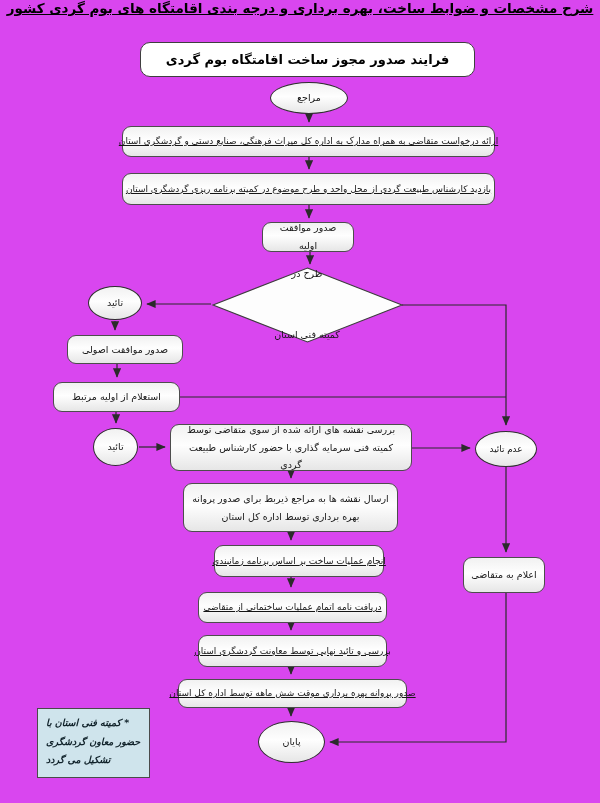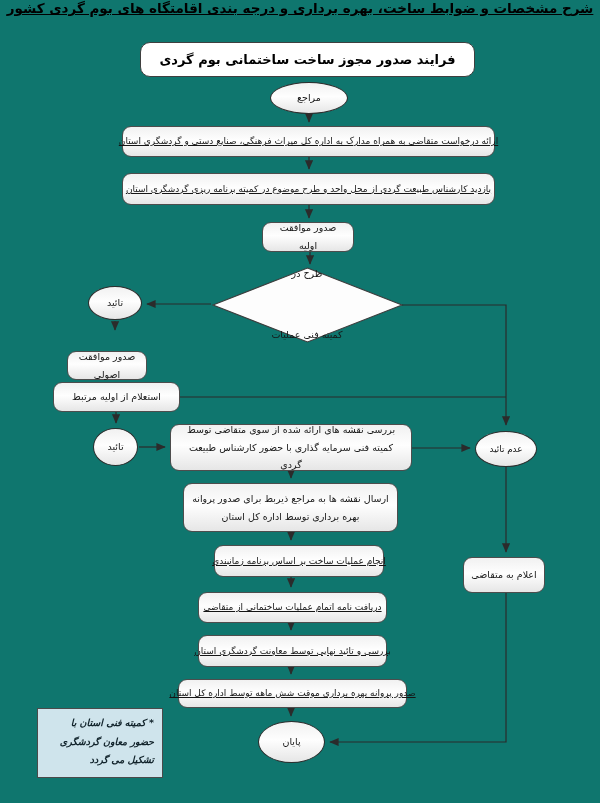--- a/index.html
+++ b/index.html
@@ -4,7 +4,7 @@
 <style>
   html,body{margin:0;padding:0;background:#ffffff;}
   #canvas{
-    position:relative;width:600px;height:803px;background:#0f766e;
+    position:relative;width:600px;height:803px;background:#d946ef;
     font-family:"DejaVu Sans",sans-serif;color:#111;overflow:hidden;
   }
   .abs{position:absolute;box-sizing:border-box;}

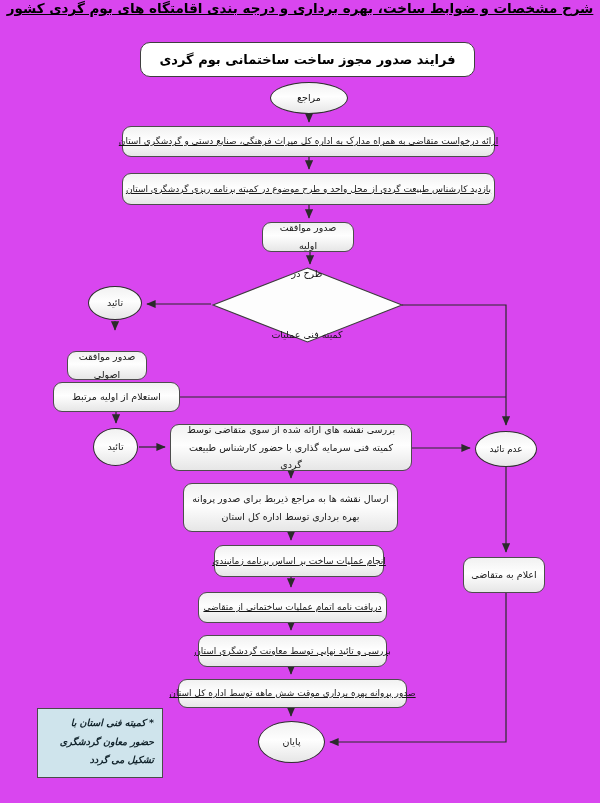--- a/index.html
+++ b/index.html
@@ -79,7 +79,7 @@
   </svg>
 
   <div class="abs heading">شرح مشخصات و ضوابط ساخت، بهره برداری و درجه بندی اقامتگاه های بوم گردی کشور</div>
-  <div class="abs titlebox">فرایند صدور مجوز ساخت ساختمانی بوم گردی</div>
+  <div class="abs titlebox">فرایند صدور مجوز ساخت اقامتگاه بوم گردی</div>
 
   <div class="abs node oval" style="left:270px;top:82px;width:78px;height:32px;">مراجع</div>
 

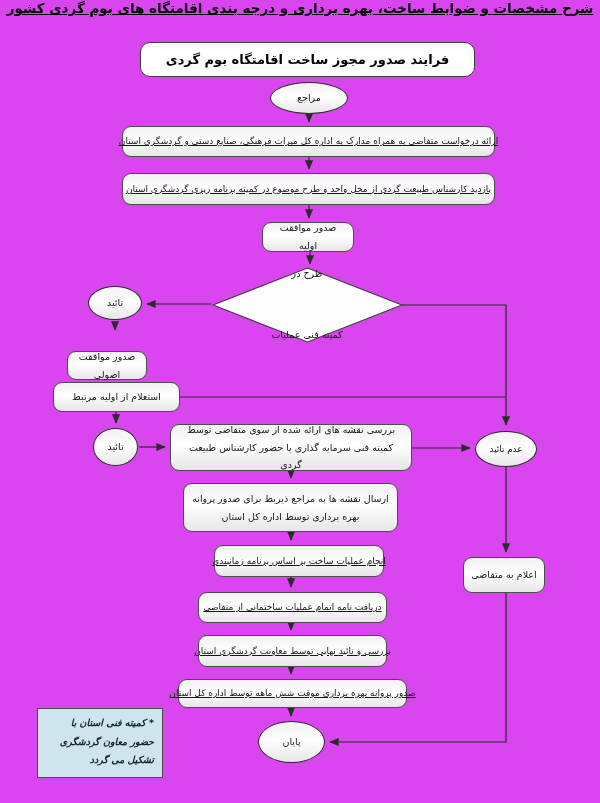--- a/index.html
+++ b/index.html
@@ -89,7 +89,7 @@
 
   <div class="abs diamond-label" style="left:237px;top:288px;width:140px;height:34px;">
     <span>طرح در</span>
-    <span>کمیته فنی عملیات</span>
+    <span>کمیته فنی استان</span>
   </div>
 
   <div class="abs node oval" style="left:88px;top:286px;width:54px;height:34px;">تائید</div>

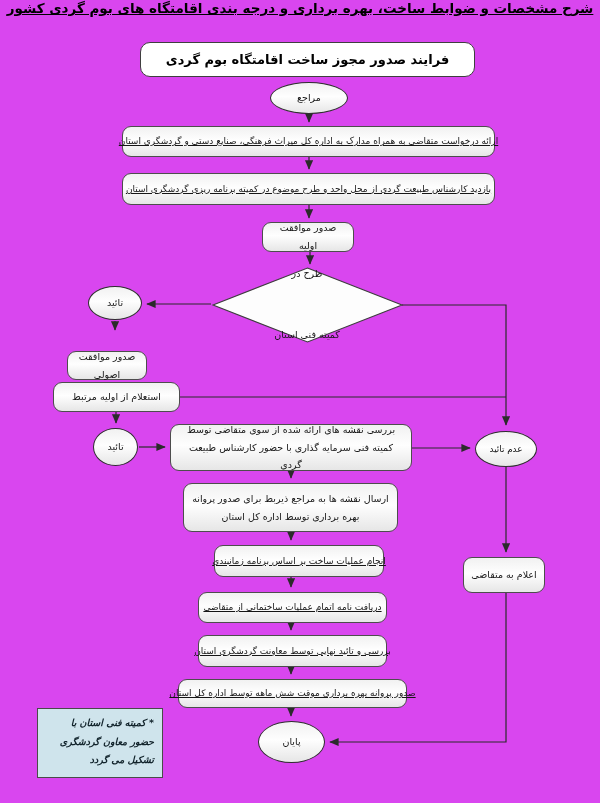--- a/index.html
+++ b/index.html
@@ -93,7 +93,7 @@
   </div>
 
   <div class="abs node oval" style="left:88px;top:286px;width:54px;height:34px;">تائید</div>
-  <div class="abs node" style="left:67px;top:351px;width:80px;height:29px;">صدور موافقت اصولی</div>
+  <div class="abs node" style="left:67px;top:335px;width:116px;height:29px;">صدور موافقت اصولی</div>
   <div class="abs node" style="left:53px;top:382px;width:127px;height:30px;">استعلام از اولیه مرتبط</div>
   <div class="abs node oval" style="left:93px;top:428px;width:45px;height:38px;">تائید</div>
 

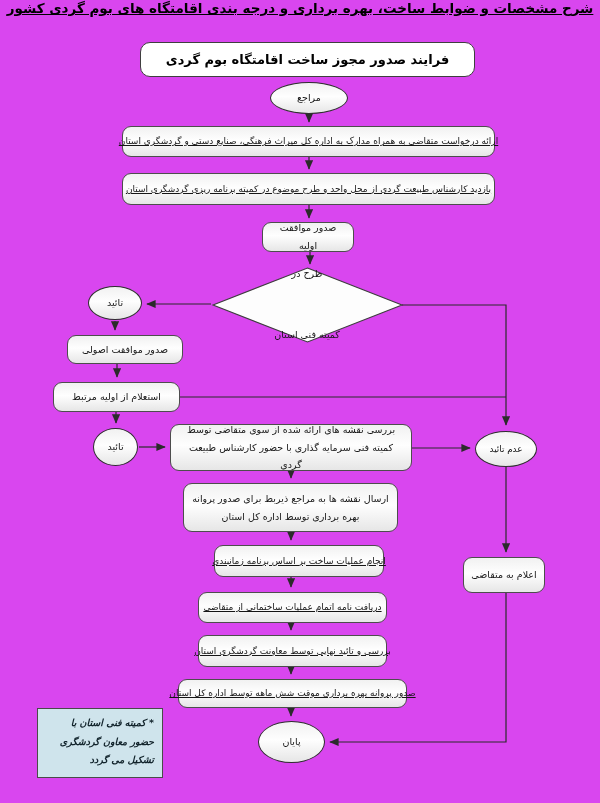--- a/index.html
+++ b/index.html
@@ -31,10 +31,10 @@
     font-size:9.5px;line-height:1.75;direction:rtl;color:#151515;text-align:center;gap:44px;
   }
   .notebox{
-    left:37px;top:708px;width:126px;height:70px;
+    left:37px;top:708px;width:113px;height:70px;
     background:#cfe4ec;border:1.5px solid #4a4a4a;
     font-size:9.5px;font-weight:bold;font-style:italic;line-height:1.95;
-    direction:rtl;text-align:right;padding:5px 8px;color:#10222a;
+    direction:rtl;text-align:left;padding:5px 8px;color:#10222a;
   }
   svg.wires{position:absolute;left:0;top:0;pointer-events:none;}
 </style>

